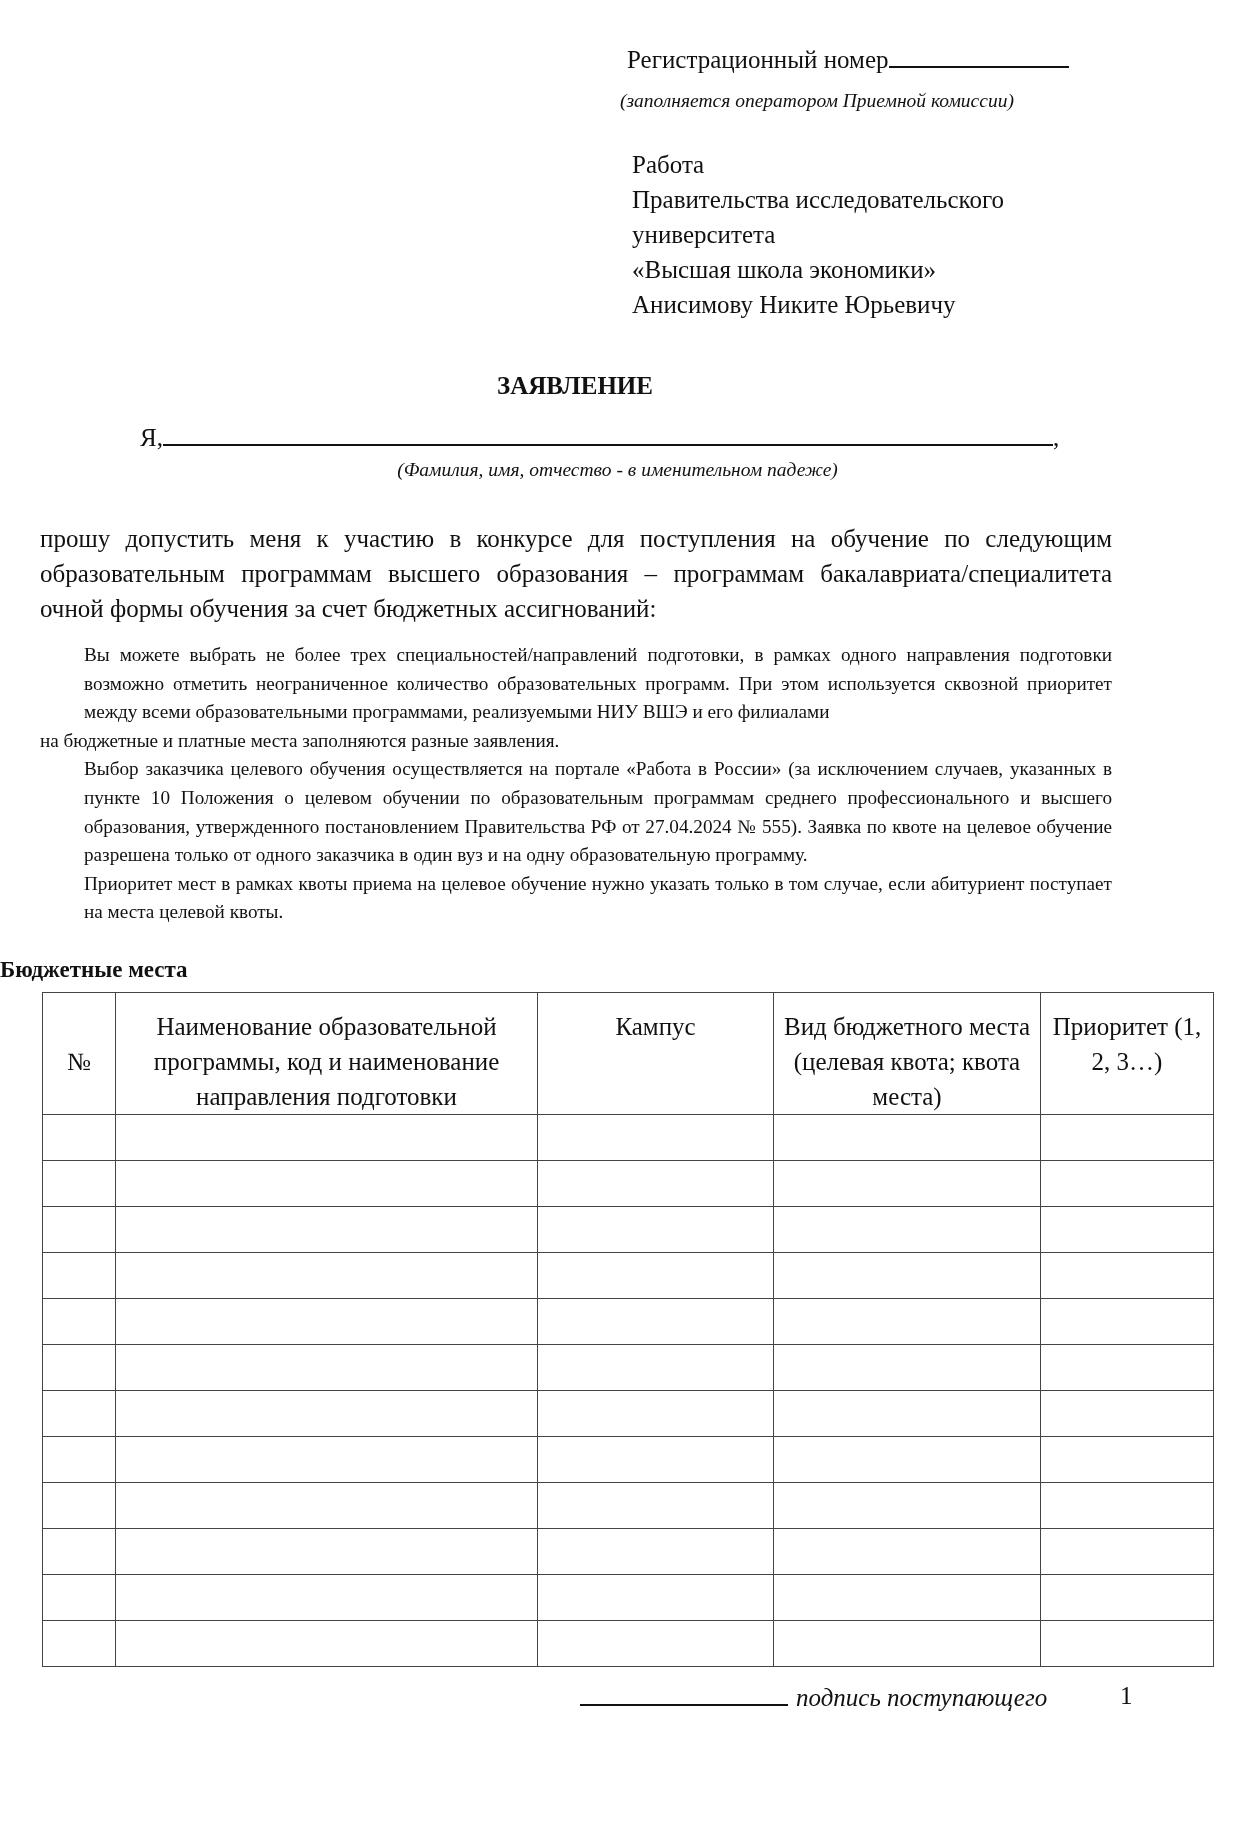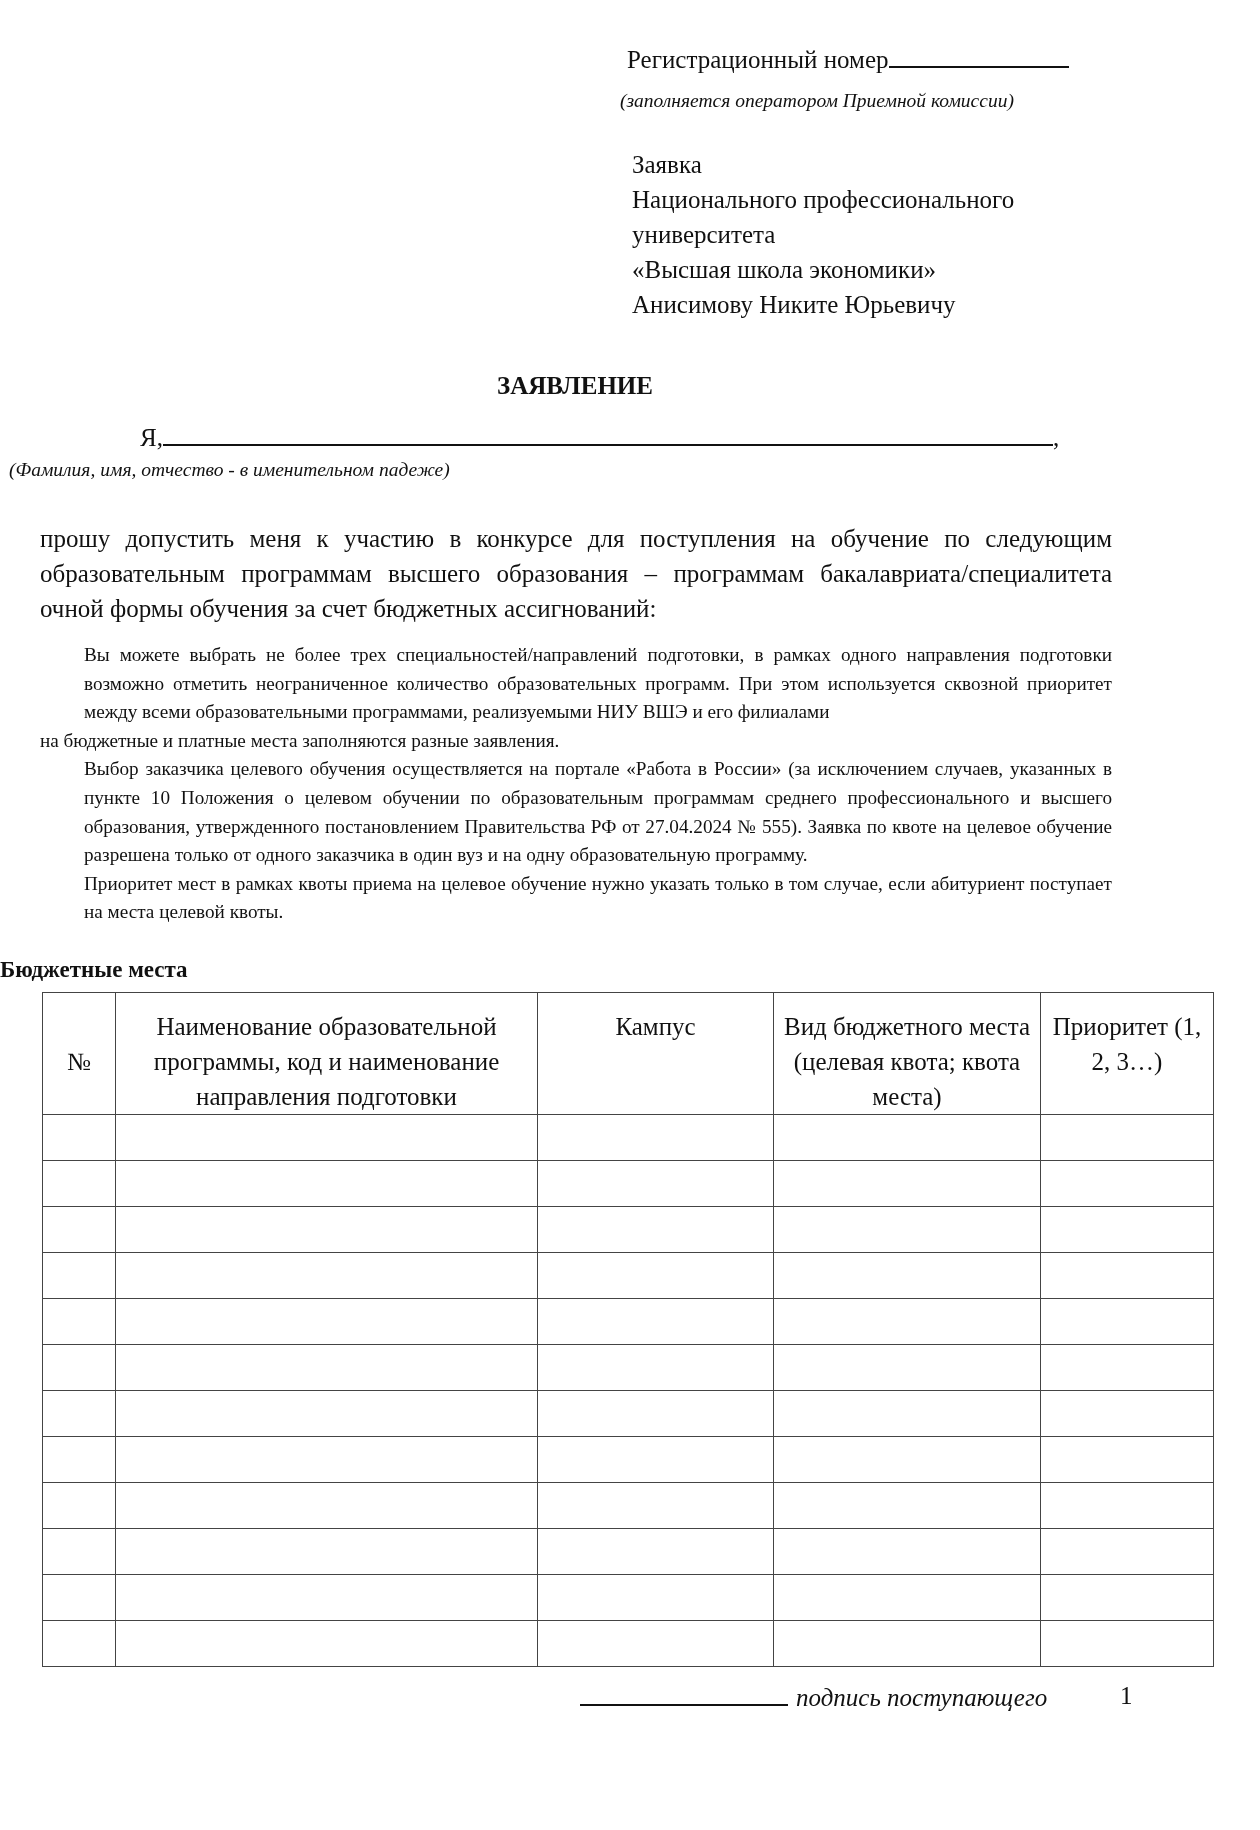--- a/index.html
+++ b/index.html
@@ -47,7 +47,7 @@
 <div class="abs reg-note">(заполняется оператором Приемной комиссии)</div>
 
 <div class="abs addressee">
-  <div>Заявка</div>
+  <div>Работа</div>
   <div>Национального профессионального</div>
   <div>университета</div>
   <div>«Высшая школа экономики»</div>

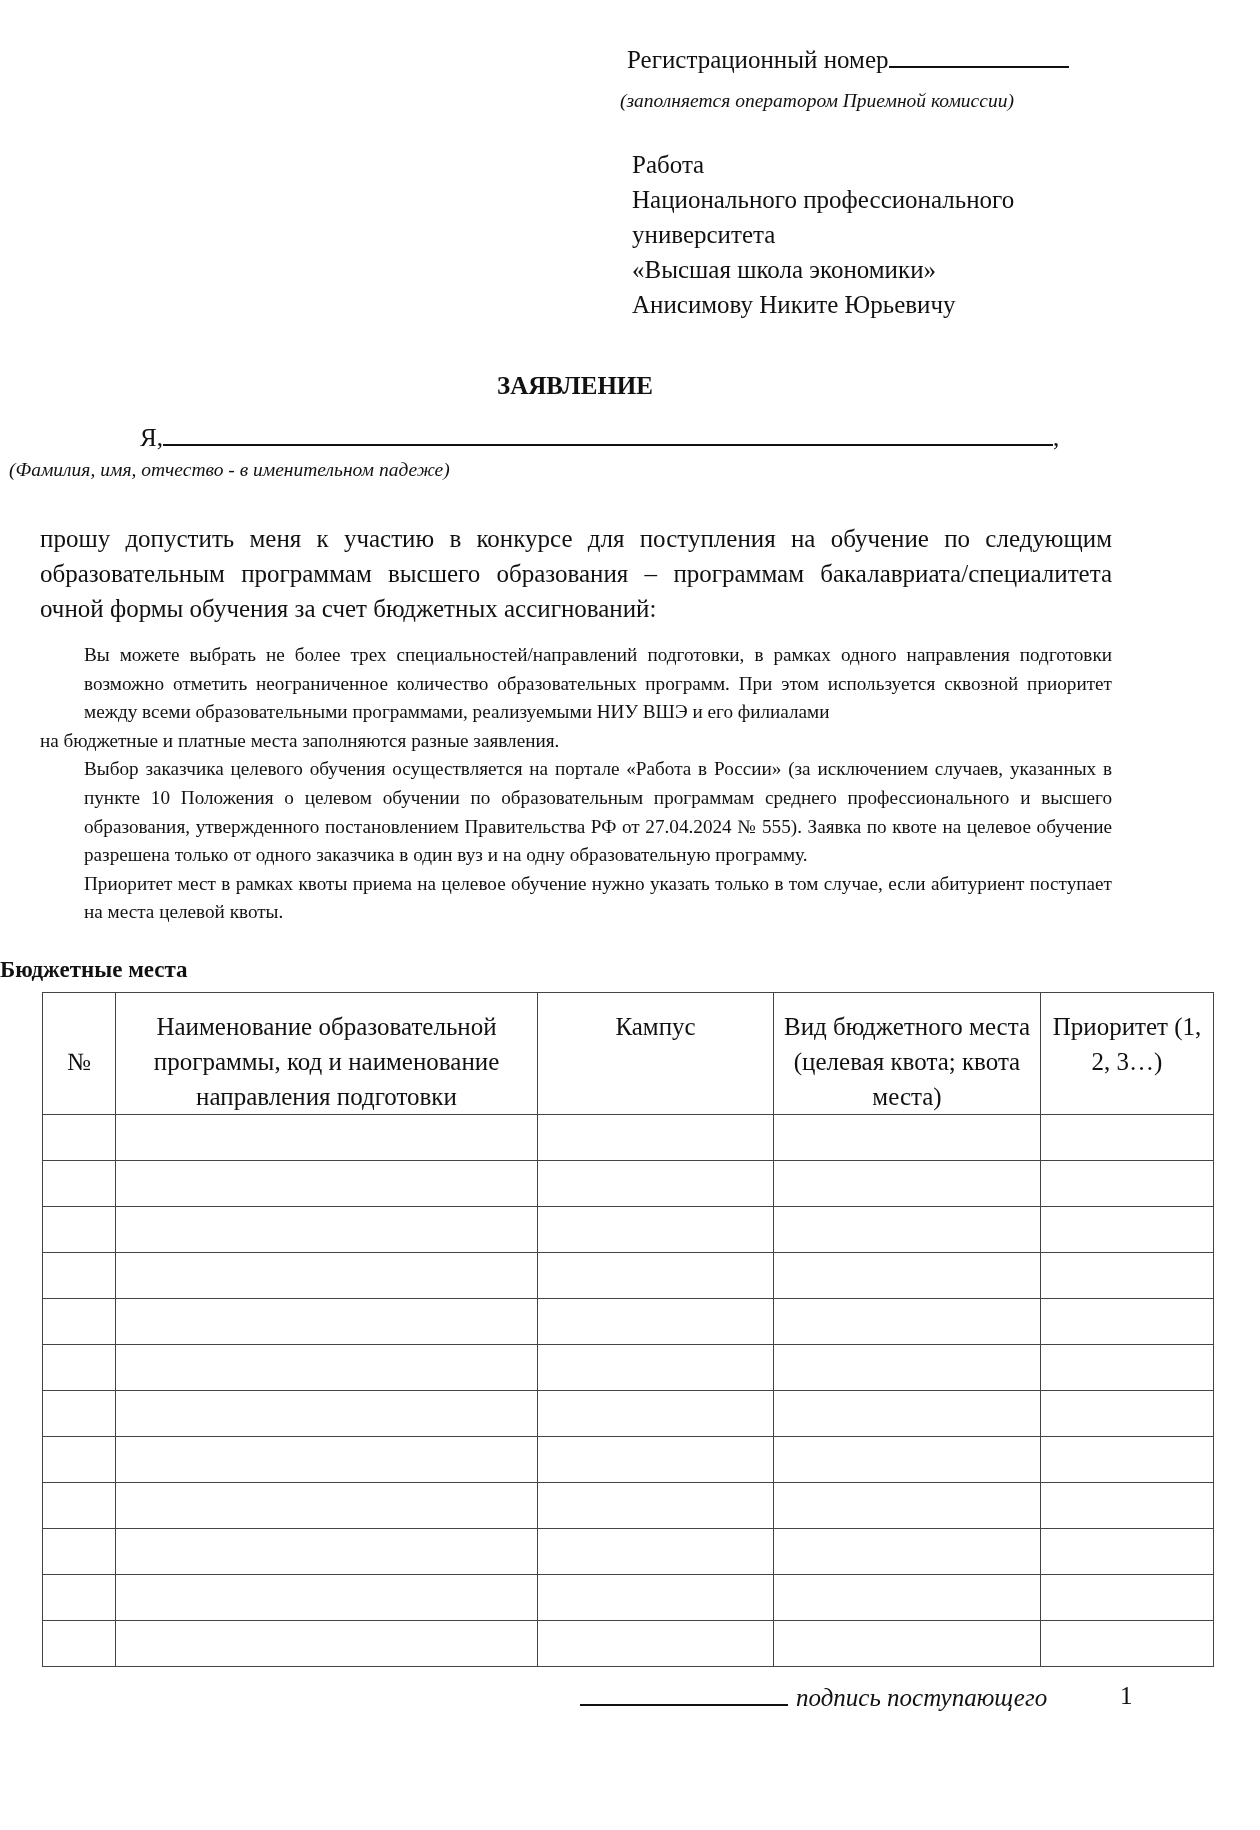--- a/index.html
+++ b/index.html
@@ -48,7 +48,7 @@
 
 <div class="abs addressee">
   <div>Работа</div>
-  <div>Национального профессионального</div>
+  <div>Правительства исследовательского</div>
   <div>университета</div>
   <div>«Высшая школа экономики»</div>
   <div>Анисимову Никите Юрьевичу</div>

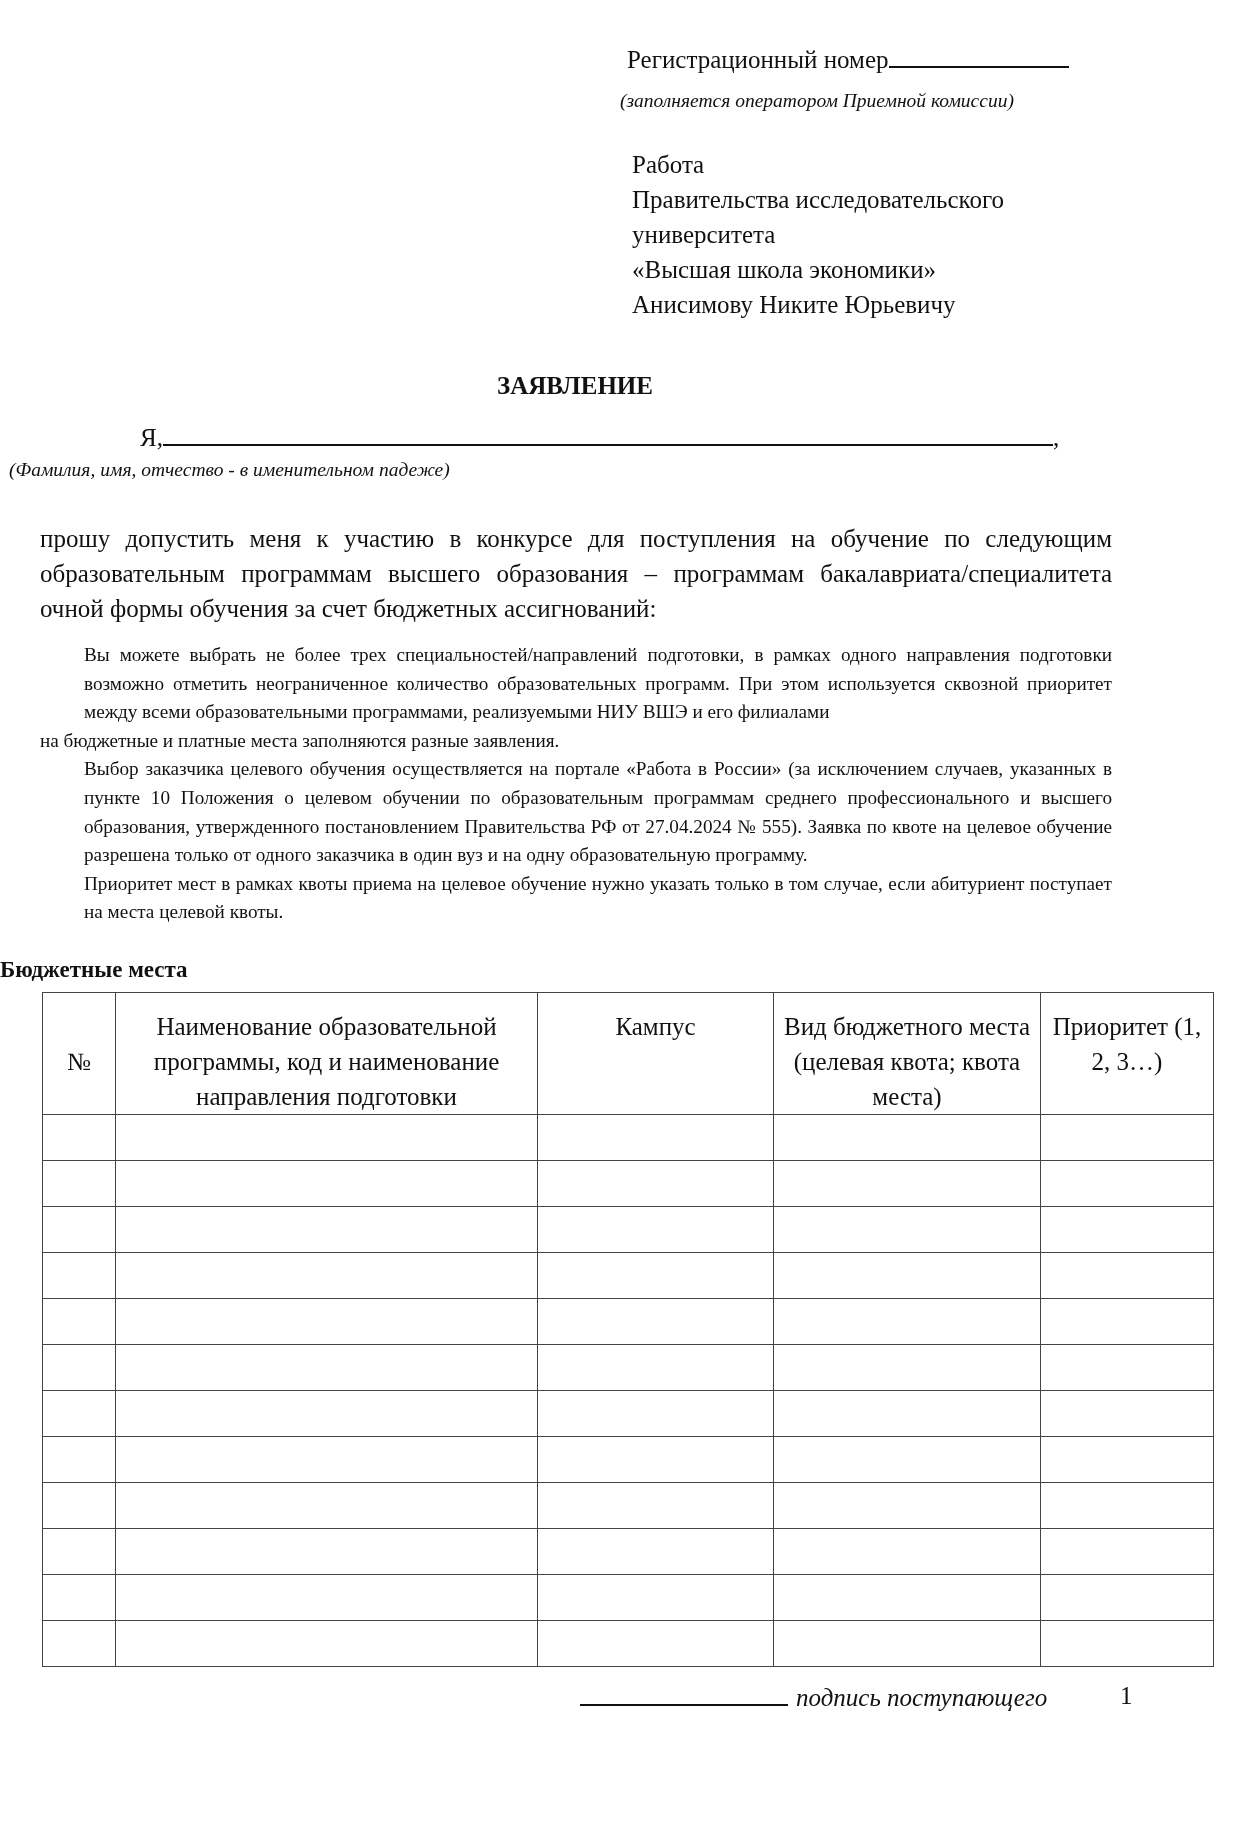--- a/index.html
+++ b/index.html
@@ -16,7 +16,7 @@
   .title { left: 0; width: 1150px; top: 372px; text-align: center; font-size: 25px; font-weight: bold; }
   .ya { left: 140px; top: 422px; font-size: 25px; white-space: nowrap; }
   .ya .fill { display: inline-block; width: 890px; border-bottom: 2px solid #111; height: 22px; }
-  .fio-note { left: 0; width: 1235px; top: 459px; font-size: 19.5px; font-style: italic; padding-left: 9px; }
+  .fio-note { left: 0; width: 1235px; top: 459px; text-align: center; font-size: 19.5px; font-style: italic; }
   .request { left: 40px; width: 1072px; top: 521px; font-size: 25px; line-height: 35px; text-align: justify; }
   .info { left: 40px; width: 1072px; top: 641px; font-size: 19.2px; line-height: 28.6px; text-align: justify; }
   .info p { margin: 0; }

